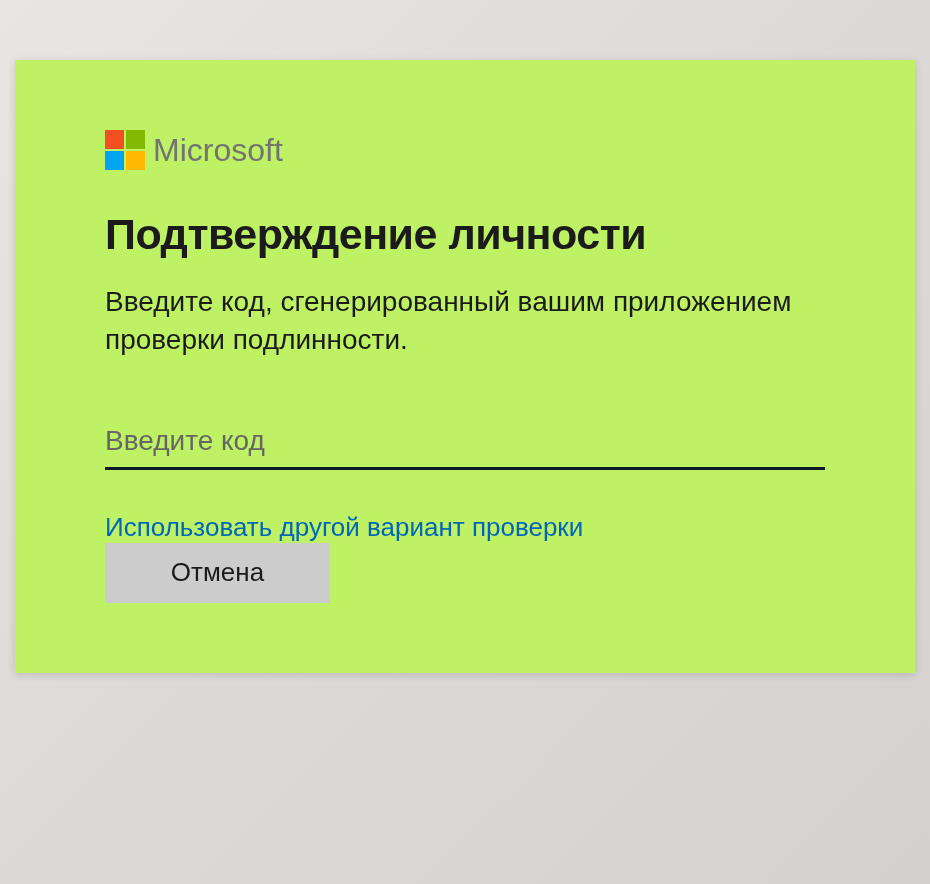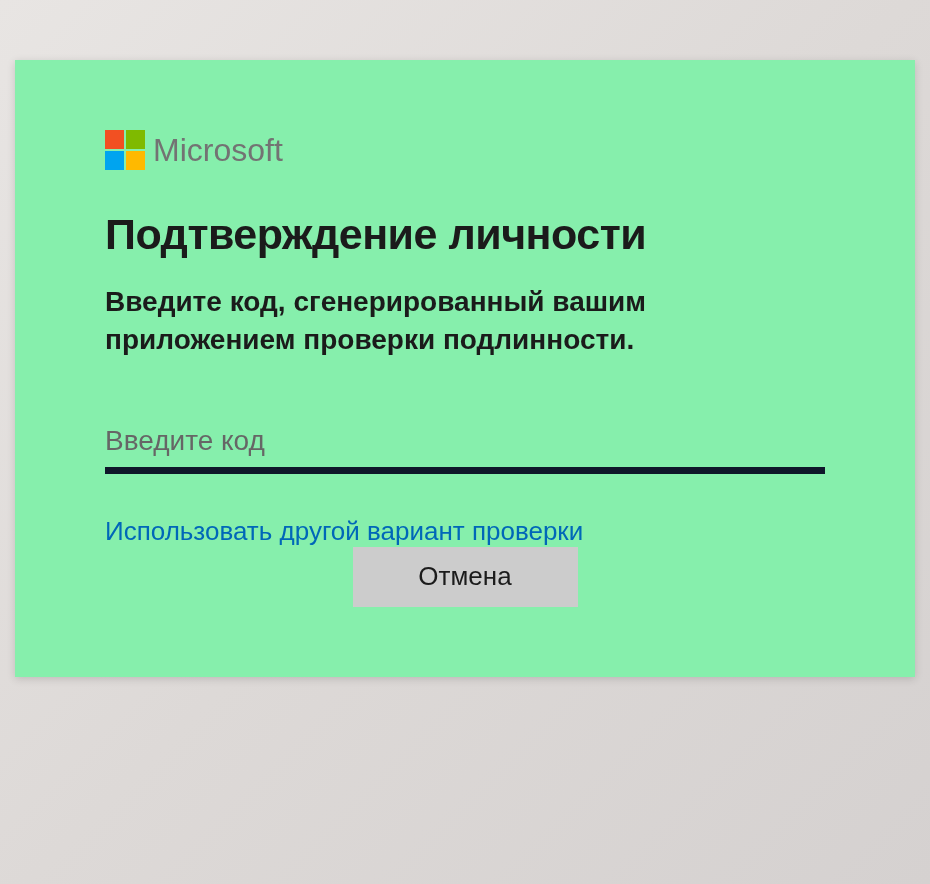--- a/index.html
+++ b/index.html
@@ -17,7 +17,7 @@
       padding-right: 15px;
     }
     .dialog {
-      background: #86efac;
+      background: #bef264;
       box-shadow: 0 2px 8px rgba(0,0,0,0.15);
       padding: 70px 90px 70px 90px;
       width: 900px;

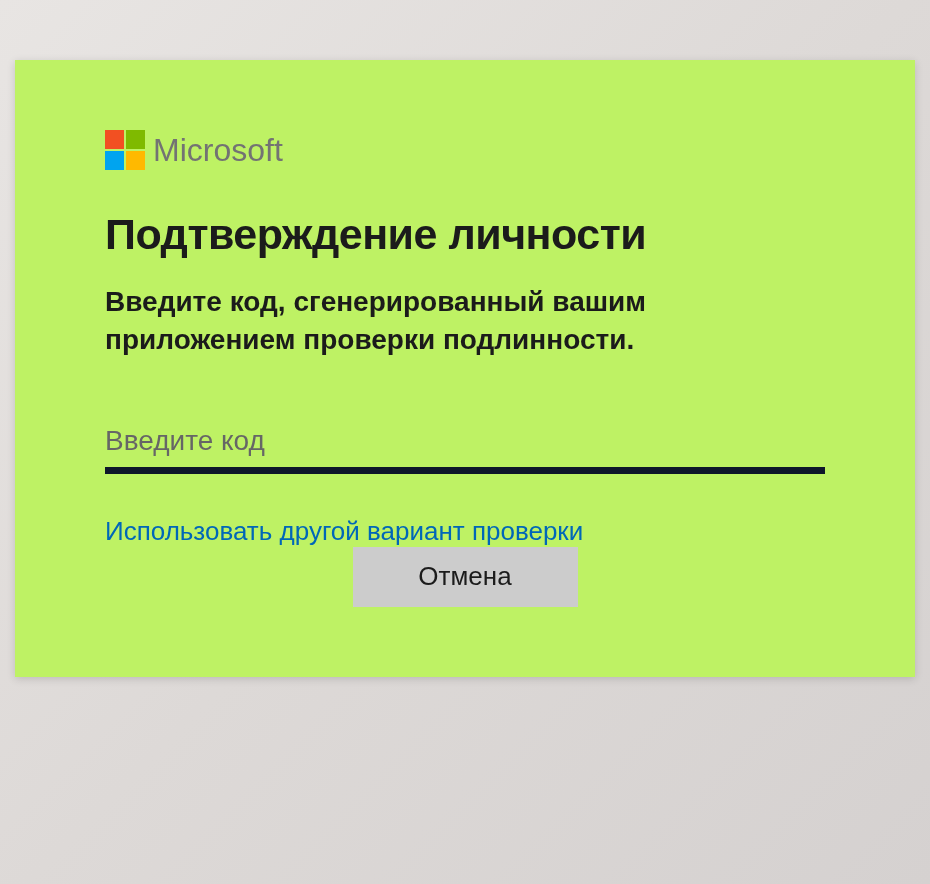--- a/index.html
+++ b/index.html
@@ -57,7 +57,7 @@
       color: #1b1b1b;
       line-height: 1.35;
       margin-bottom: 60px;
-      font-weight: 700;
+      font-weight: 400;
     }
     .code-input {
       width: 100%;

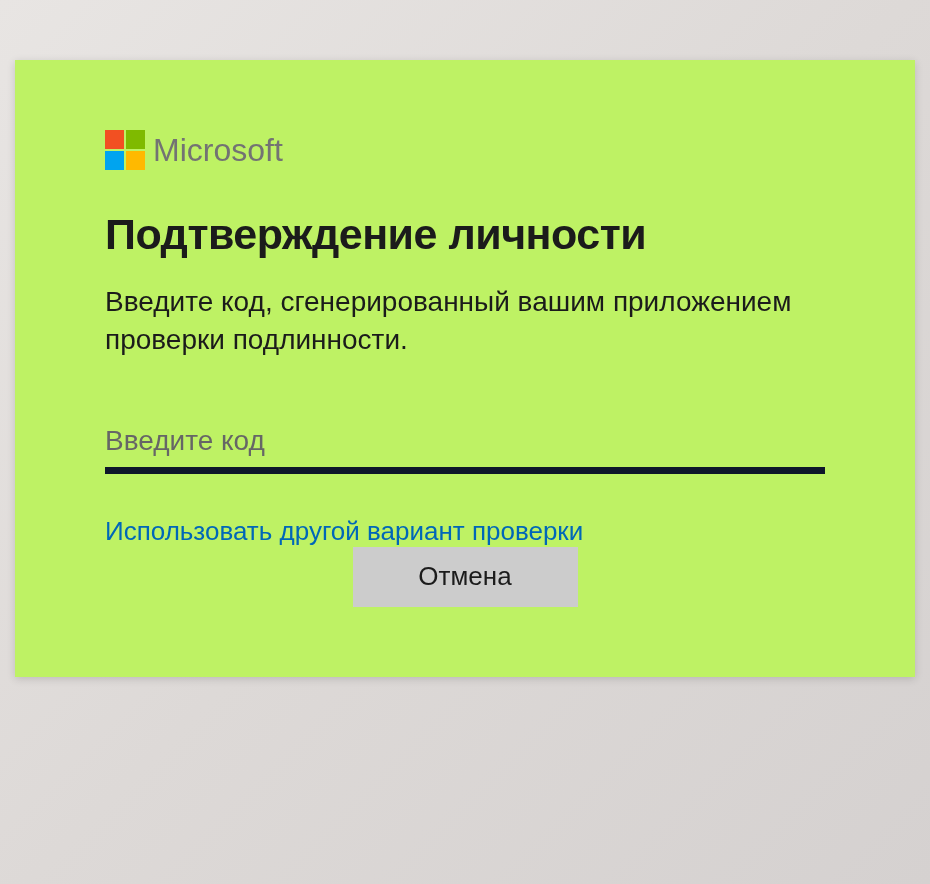--- a/index.html
+++ b/index.html
@@ -62,7 +62,7 @@
     .code-input {
       width: 100%;
       border: none;
-      border-bottom: 7px solid #0f172a;
+      border-bottom: 3px solid #0f172a;
       font-size: 28px;
       padding: 6px 0 10px 0;
       outline: none;

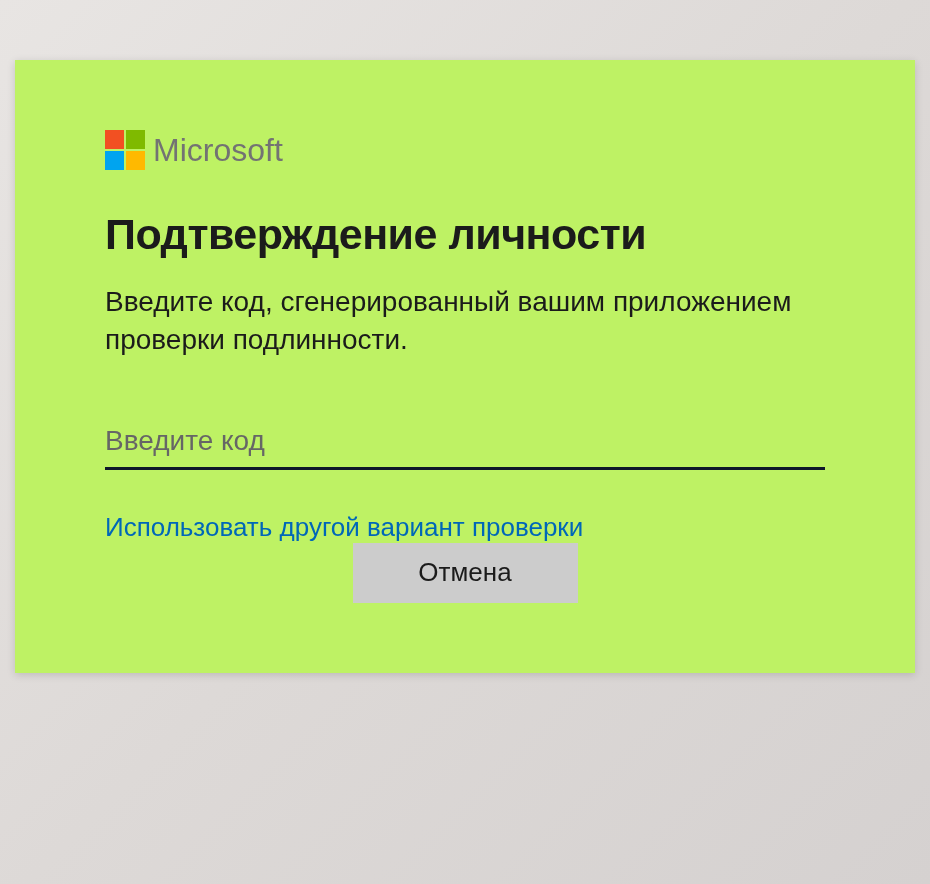--- a/index.html
+++ b/index.html
@@ -83,7 +83,7 @@
     }
     .button-row {
       display: flex;
-      justify-content: center;
+      justify-content: space-between;
       gap: 20px;
     }
     .btn {

